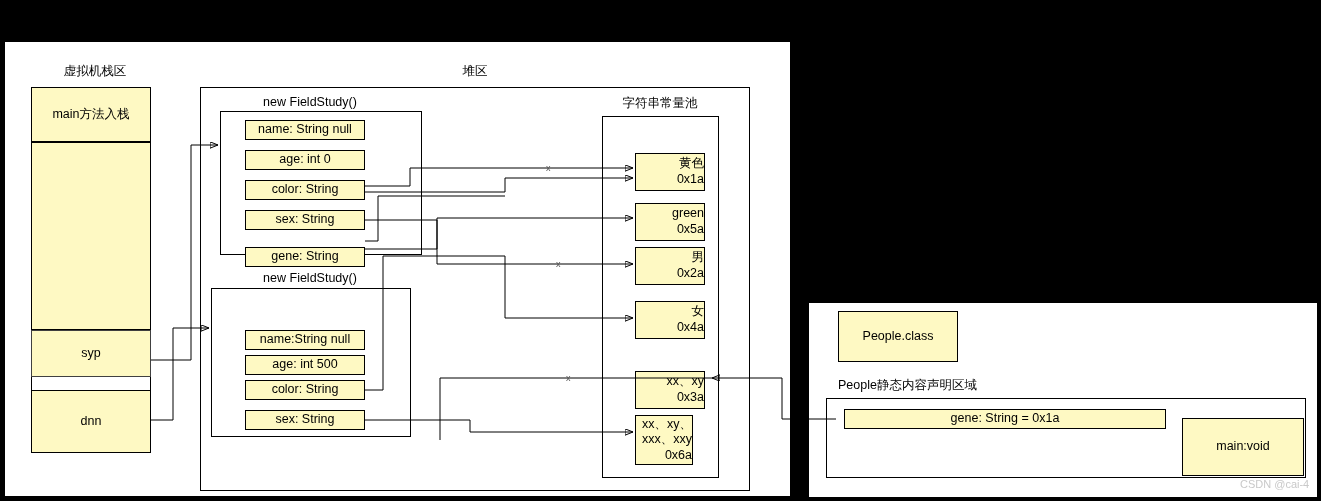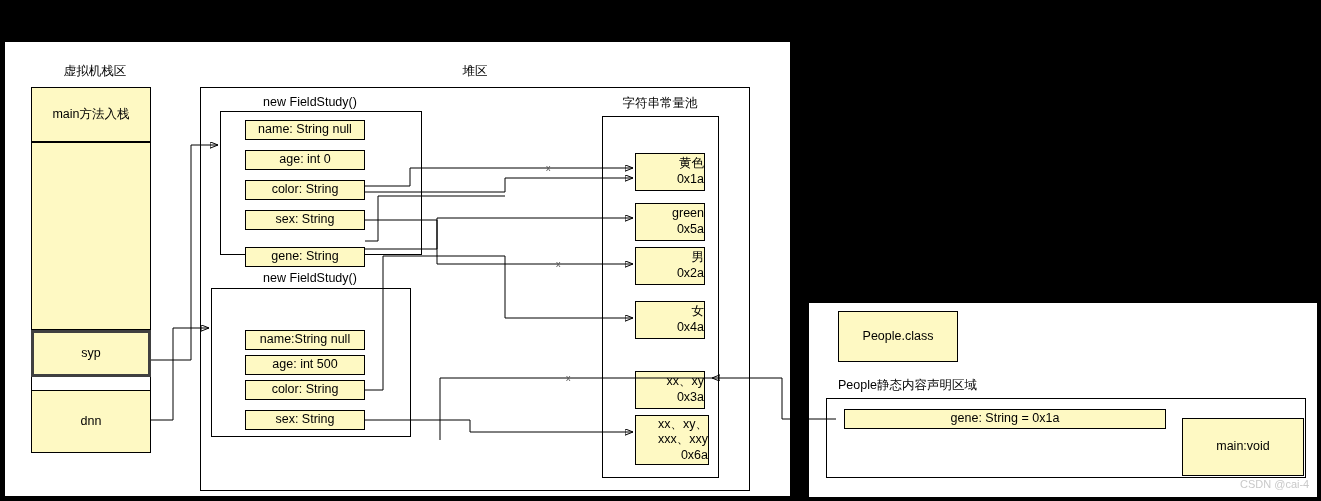--- a/index.html
+++ b/index.html
@@ -78,7 +78,7 @@
 
   <div class="box" style="left:31px; top:87px; width:120px; height:55px; border:1px solid #000;">main方法入栈</div>
   <div class="box" style="left:31px; top:142px; width:120px; height:188px; border:1px solid #000;"></div>
-  <div class="box" style="left:31px; top:330px; width:120px; height:47px; border:3px solid #404040;">syp</div>
+  <div class="box" style="left:31px; top:330px; width:120px; height:47px; border:1px solid #404040;">syp</div>
   <div class="box" style="left:31px; top:390px; width:120px; height:63px; border:1px solid #000;">dnn</div>
 
   <div class="lbl" style="left:410px; top:63px; width:130px;">堆区</div>

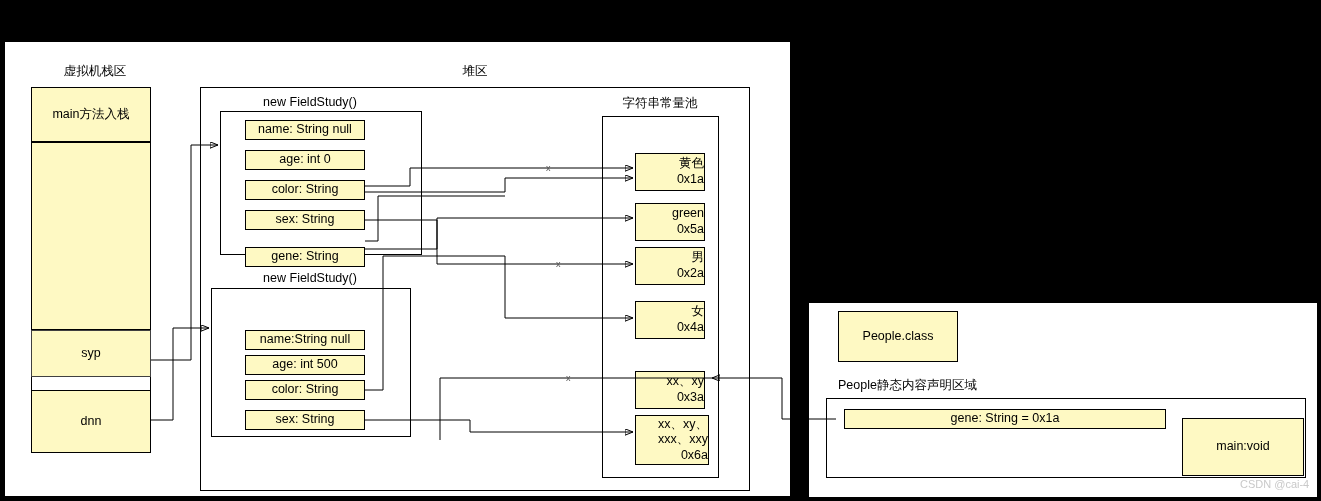--- a/index.html
+++ b/index.html
@@ -125,7 +125,7 @@
     <span>xx、xy</span>
     <span>0x3a</span>
   </div>
-  <div class="box multiline" style="left:635px; top:415px; width:74px; height:50px;">
+  <div class="box multiline" style="left:635px; top:415px; width:58px; height:50px;">
     <span>xx、xy、</span>
     <span>xxx、xxy</span>
     <span>0x6a</span>

